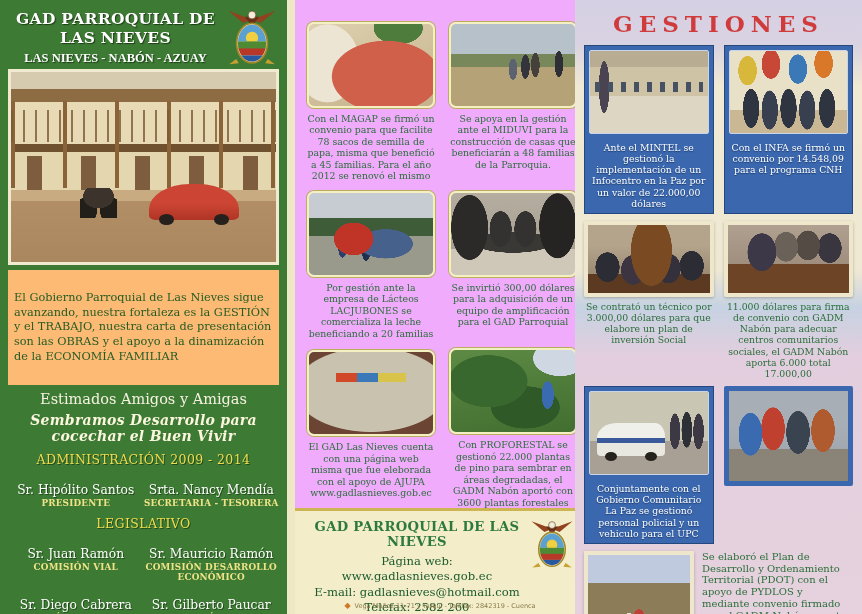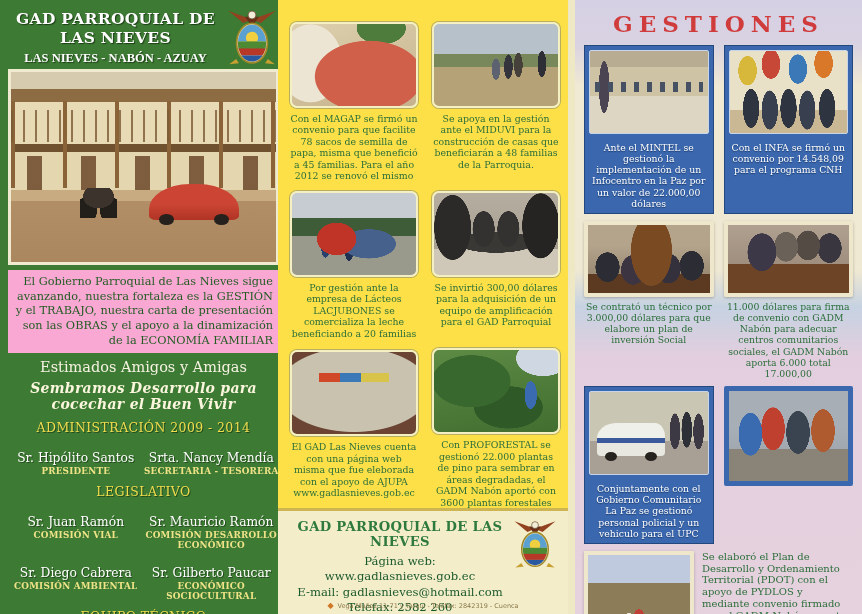--- a/index.html
+++ b/index.html
@@ -58,7 +58,7 @@
     letter-spacing:.2px; }
 
   
-  .p-mid { left:278px; width:290px; background:#fde047; overflow:hidden; }
+  .p-mid { left:295px; width:290px; background:#f0abfc; overflow:hidden; }
   .m-grid { padding:22px 10px 0; display:grid; grid-template-columns:1fr 1fr;
     column-gap:12px; row-gap:9px; }
   .fig { display:flex; flex-direction:column; align-items:center; }

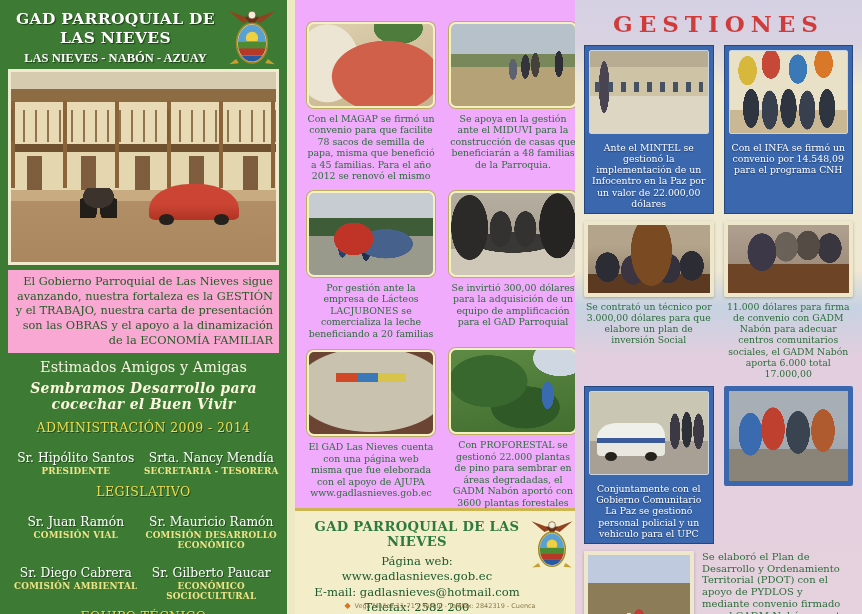--- a/index.html
+++ b/index.html
@@ -44,8 +44,8 @@
                radial-gradient(30% 45% at 16% 76%,#221f1a 0 98%,transparent 100%),
                radial-gradient(30% 45% at 84% 76%,#221f1a 0 98%,transparent 100%); }
 
-  .lp-intro { background:#f9a8d4; color:#235c23; font-size:11.3px; line-height:1.3;
-    text-align:right; padding:5px 6px; margin-top:5px; }
+  .lp-intro { background:#fdba74; color:#235c23; font-size:11.3px; line-height:1.3;
+    text-align:left; padding:21px 6px; margin-top:5px; }
   .lp-greeting { text-align:center; color:#f6f2e2; font-size:14.5px; margin-top:6px; }
   .lp-motto { text-align:center; color:#fbf6dd; font-size:14px; font-style:italic;
     font-weight:bold; margin-top:5px; letter-spacing:.3px; }

